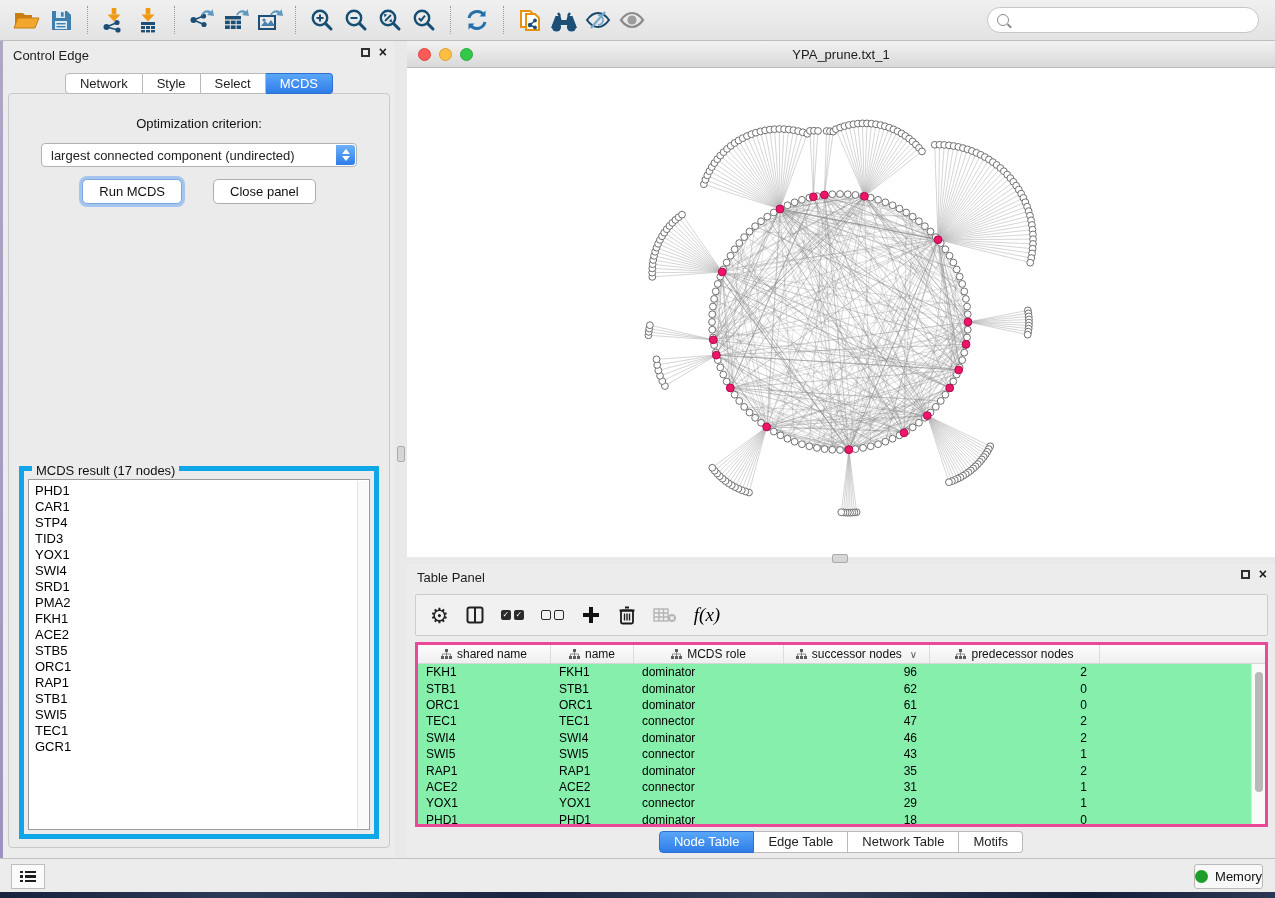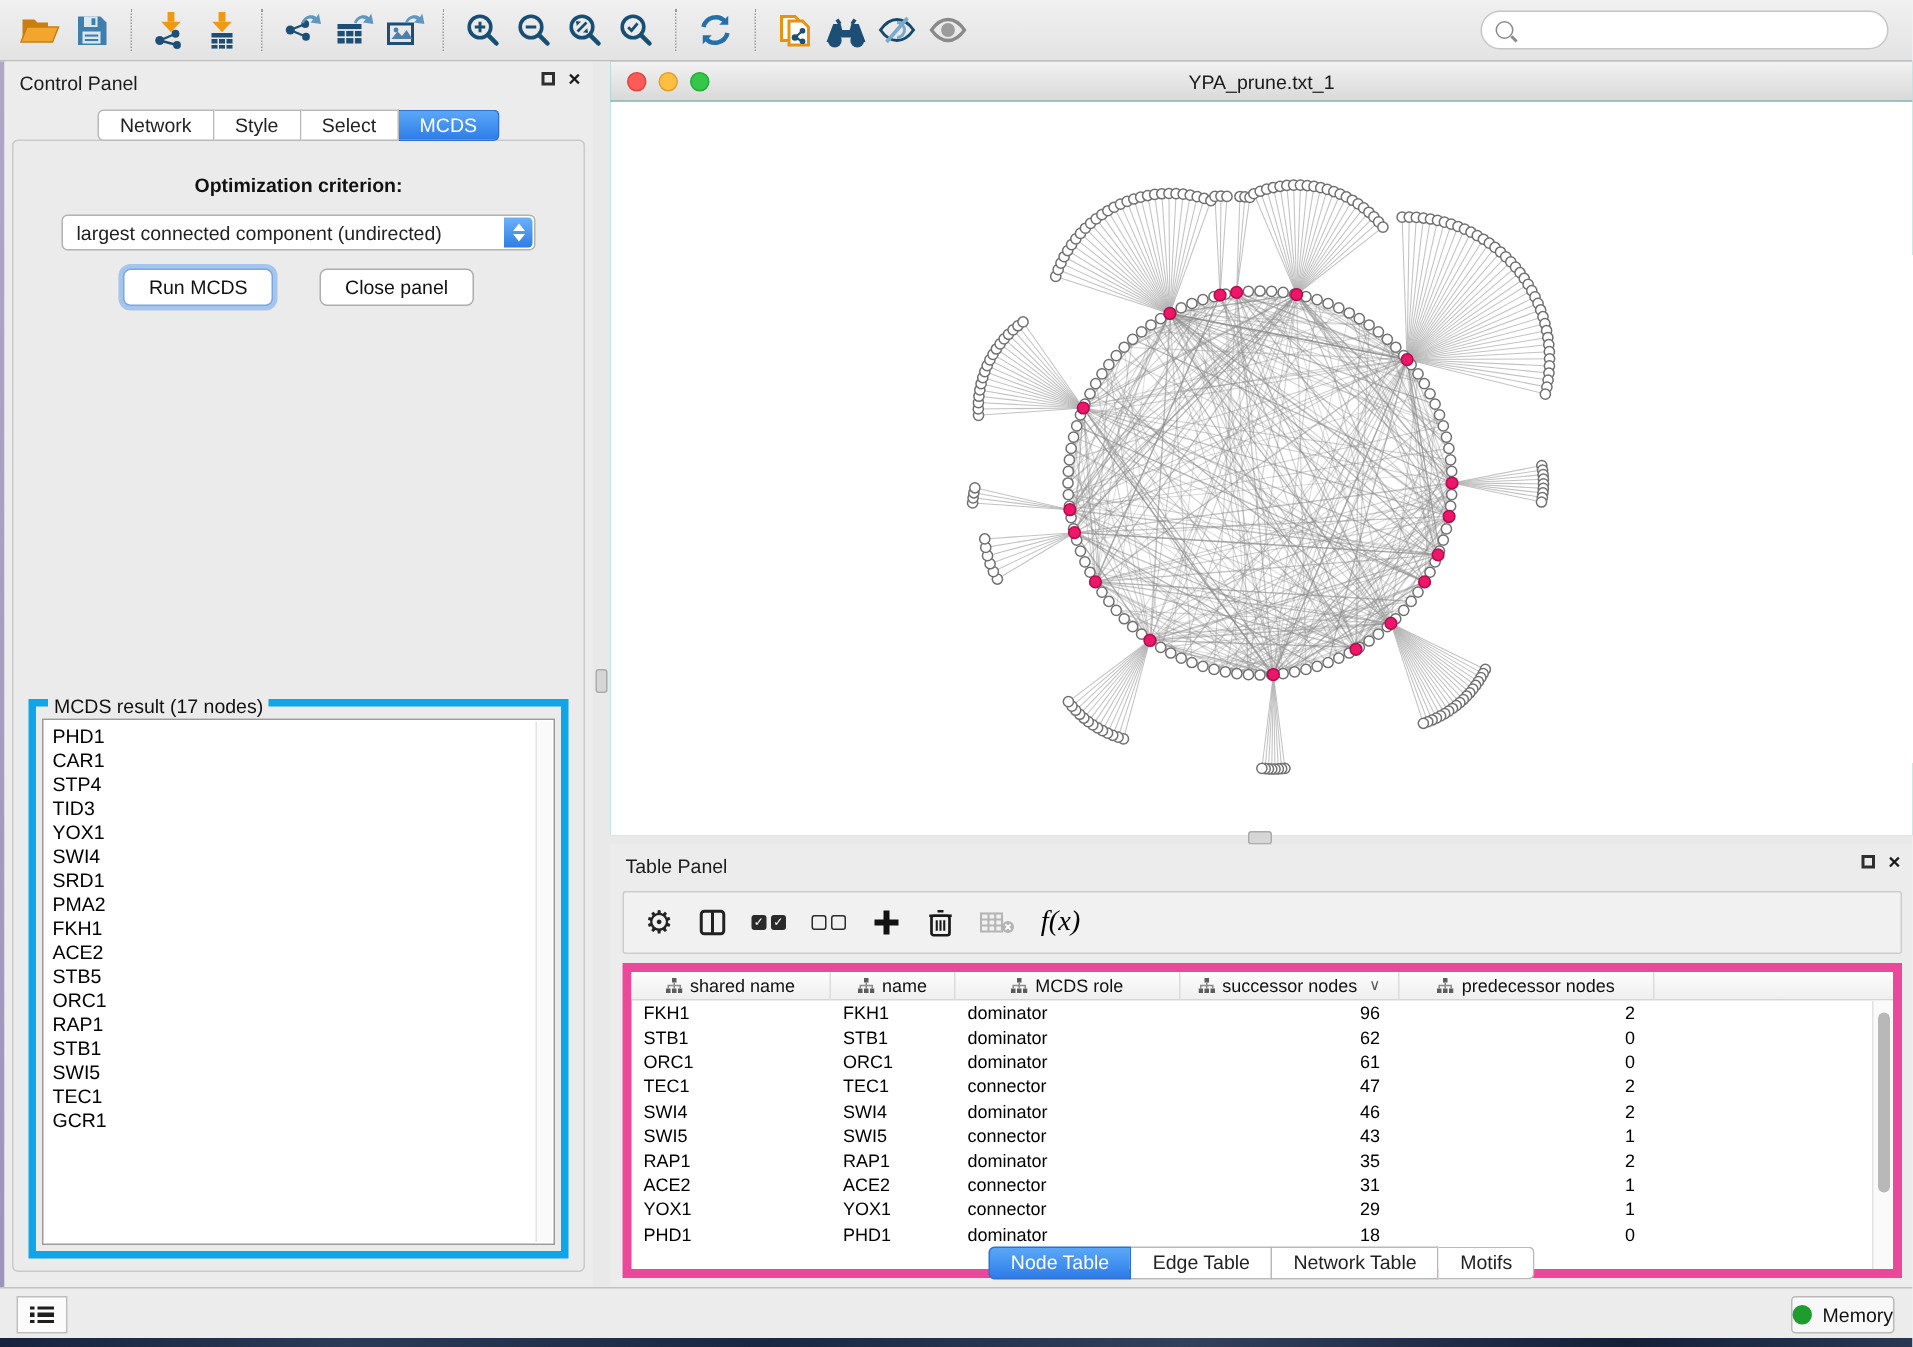--- a/index.html
+++ b/index.html
@@ -279,7 +279,7 @@
 
   <div class="cpanel">
     <div class="panel-head">
-      <span class="panel-title">Control Panel</span>
+      <span class="panel-title">Control Edge</span>
       <span class="panel-icons">
         <span class="ic-float"></span>
         <span class="ic-close">×</span>

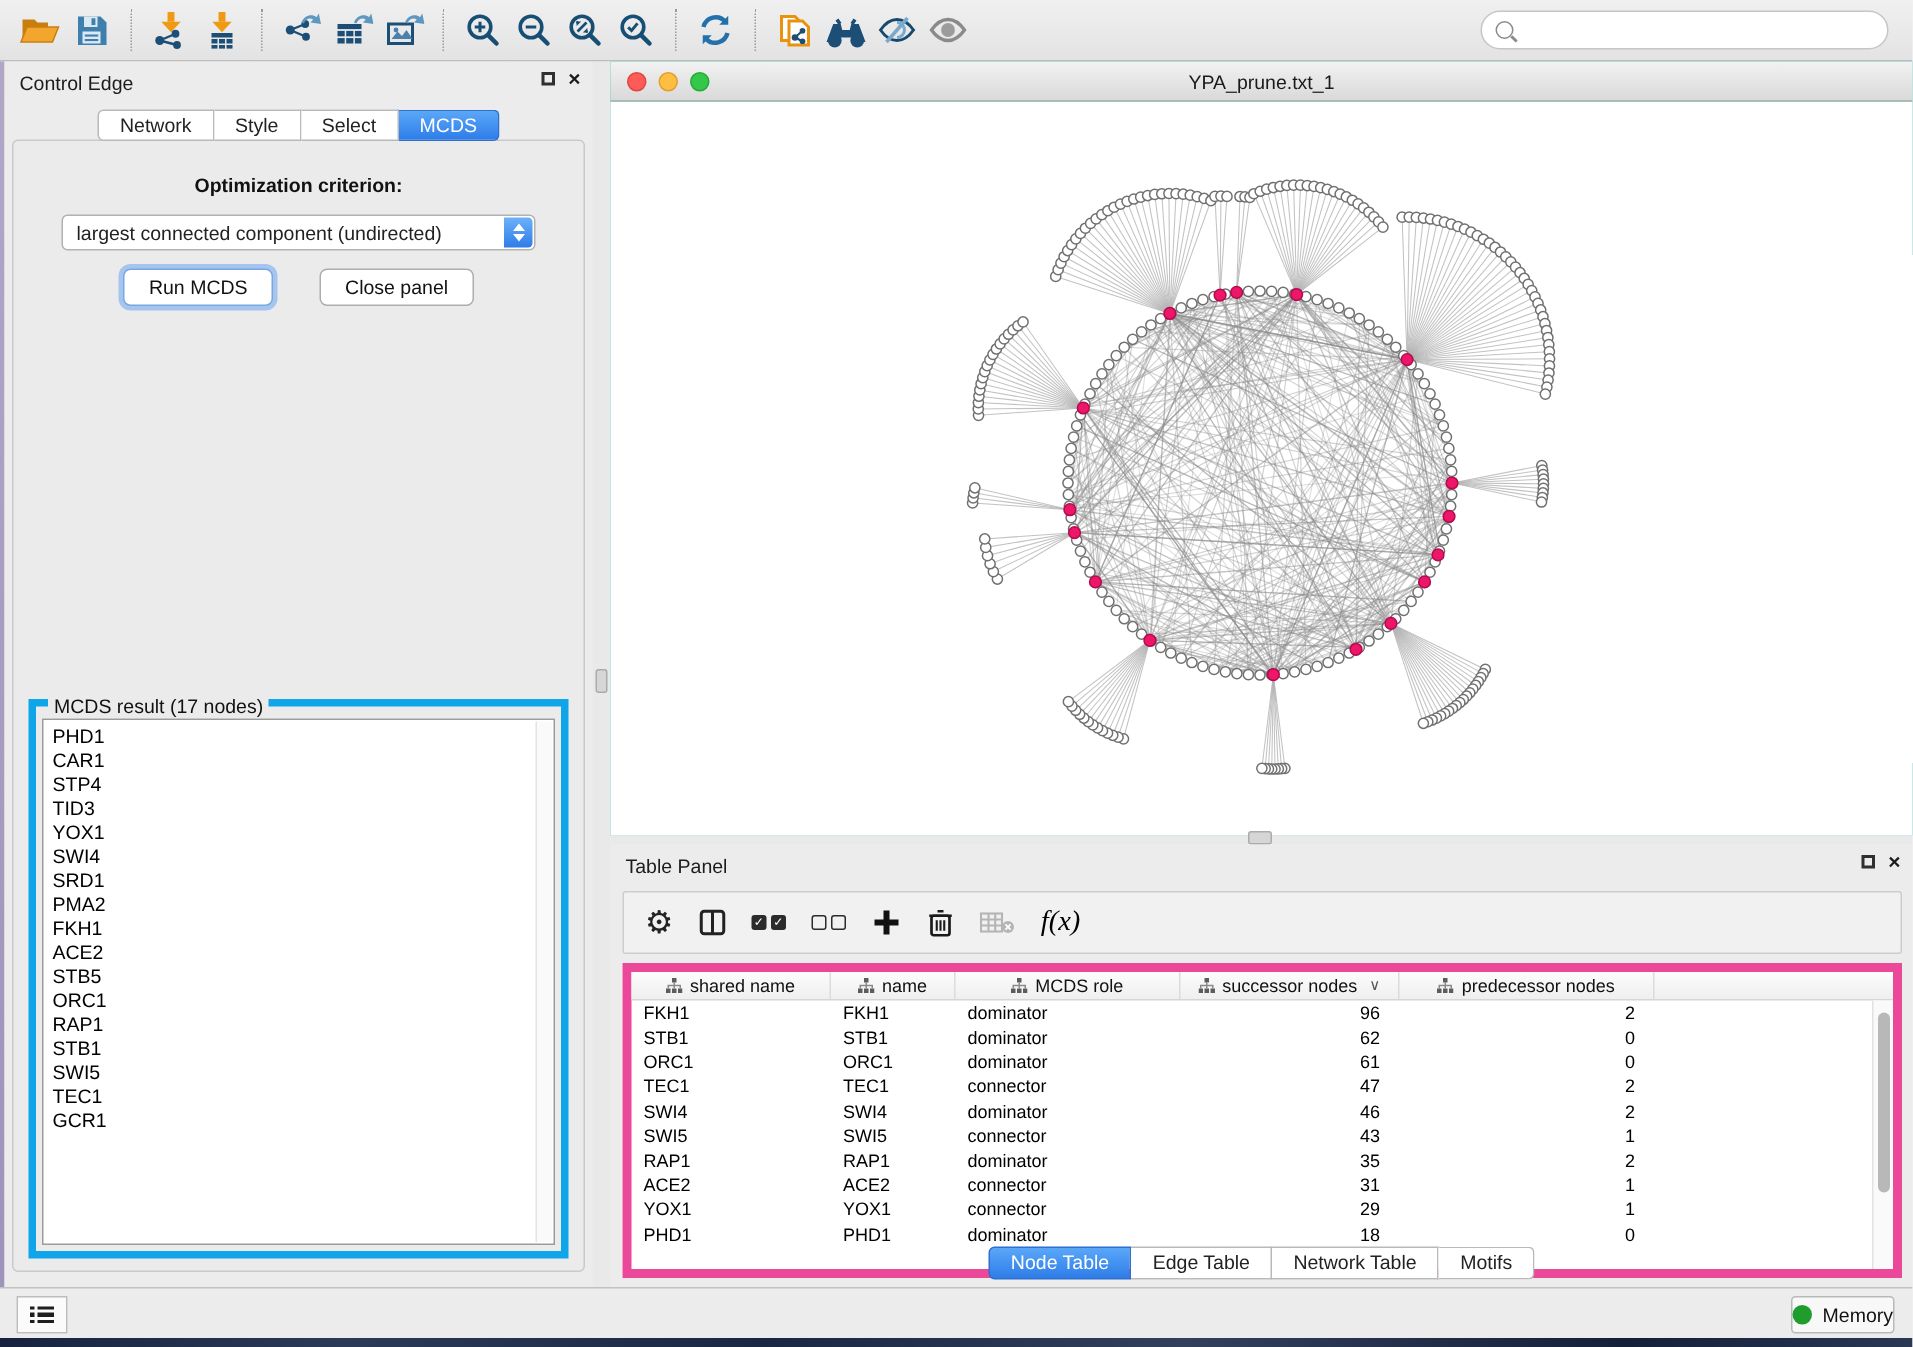--- a/index.html
+++ b/index.html
@@ -40,7 +40,7 @@
 
   .cp-body { position:absolute; left:5px; right:5px; top:52px; bottom:10px;
     background:#ebebeb; border:1px solid #c9c9c9; border-radius:4px; }
-  .opt-label { text-align:center; margin-top:22px; font-size:13px; color:#111;font-weight:bold; }
+  .opt-label { text-align:center; margin-top:22px; font-size:13px; color:#111; }
   .crit-select { position:relative; margin:12px auto 0 auto; width:316px; height:24px; background:#fff;
     border:1px solid #b2b2b2; border-radius:4px; display:flex; align-items:center; padding:0 16px 0 9px; font-size:13px; }
   .crit-stepper { position:absolute; right:1px; top:1px; bottom:1px; width:19px; border-radius:0 3px 3px 0;

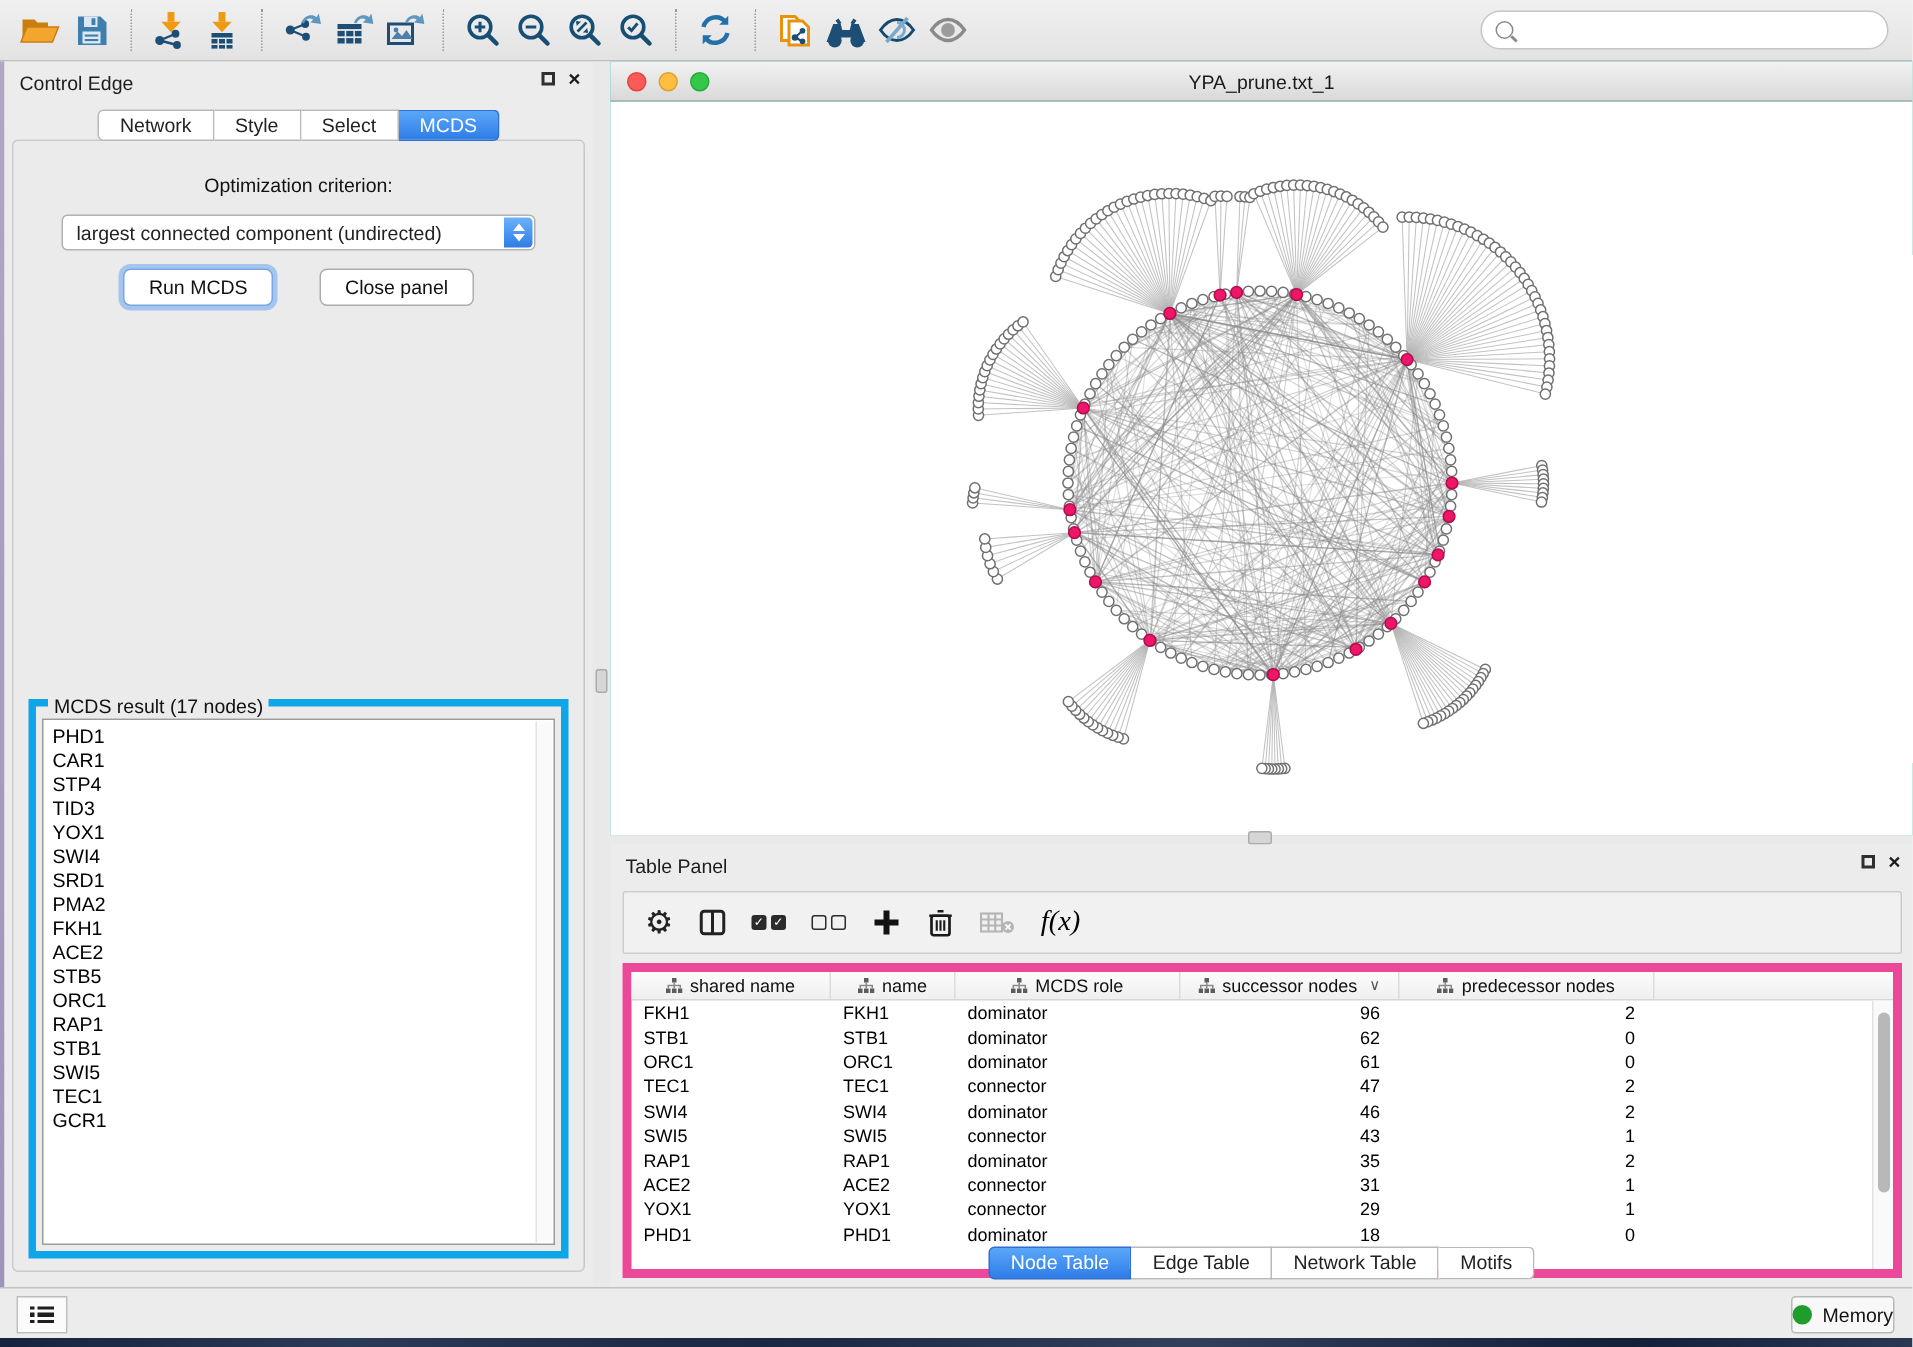--- a/index.html
+++ b/index.html
@@ -91,7 +91,7 @@
   .cb.empty { background:transparent; border:1.6px solid #2b2b2b; }
   .fx-label { font-family:"Liberation Serif", serif; font-style:italic; font-size:19px; color:#000000; }
 
-  .tbl-wrap { position:absolute; left:8px; right:7px; top:79px; height:210px; background:#ffffff; border:6px solid #ec4899; }
+  .tbl-wrap { position:absolute; left:8px; right:7px; top:79px; height:185px; background:#86efac; border:3px solid #ec4899; }
   .tbl-header { display:flex; height:19px; background:linear-gradient(#fcfcfc,#efefef); border-bottom:1px solid #d6d6d6; }
   .th { display:flex; align-items:center; justify-content:center; gap:5px; font-size:12px; color:#111;
     border-right:1px solid #dcdcdc; flex:none; }

